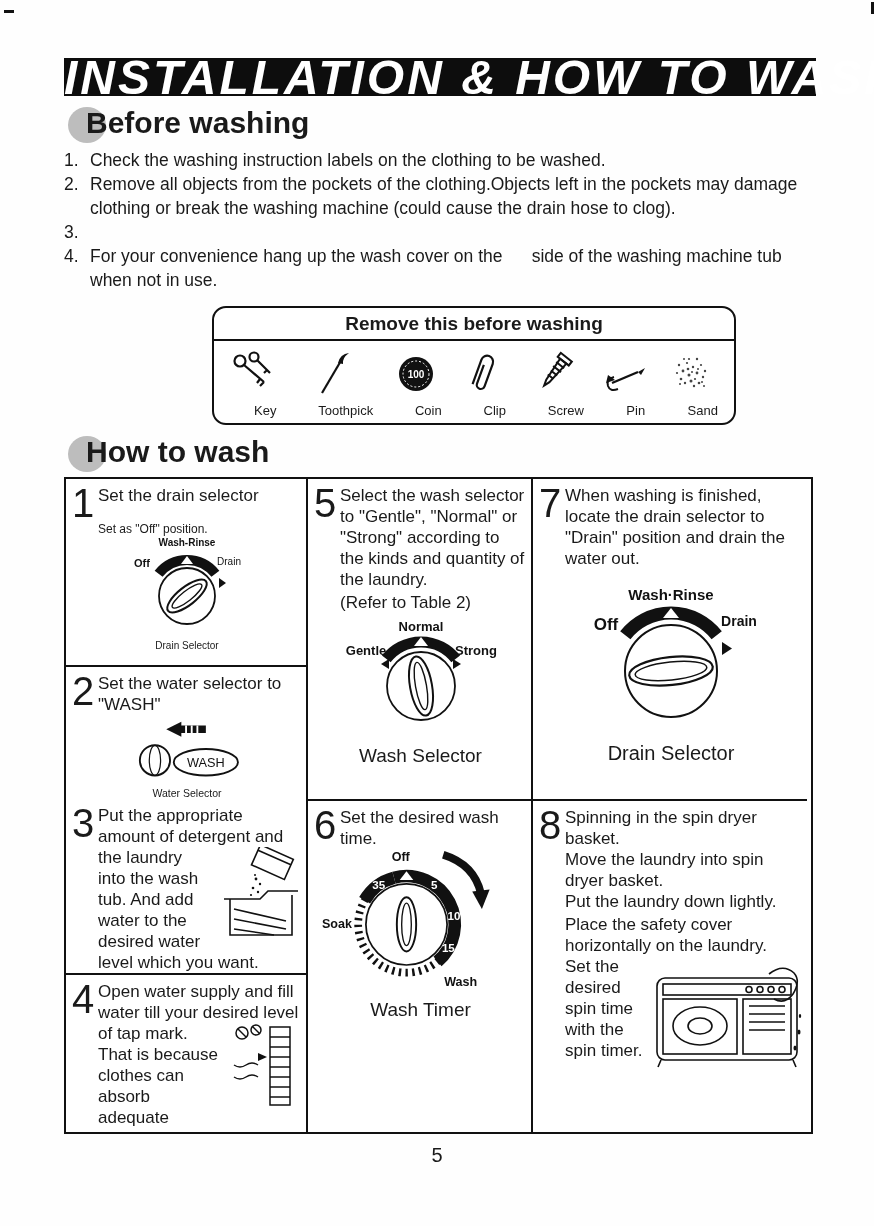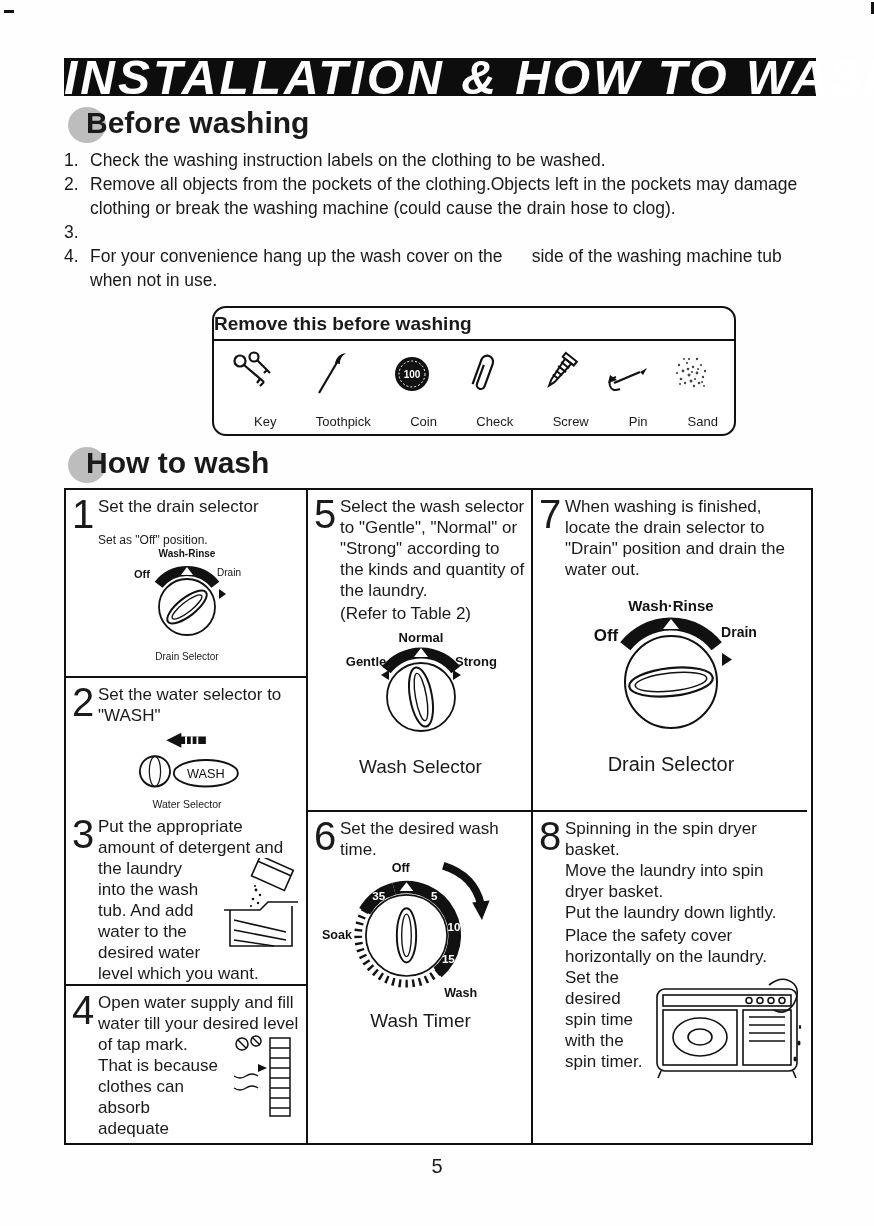--- a/index.html
+++ b/index.html
@@ -27,7 +27,7 @@
   .li-text { white-space:pre-wrap; flex:1; }
 
   .remove-box { margin:14px 0 0 212px; width:524px; border:2.5px solid #111; border-radius:14px; background:#fff; }
-  .remove-title { font-size:19px; font-weight:700; padding:5px 0 4px; border-bottom:2px solid #111; }
+  .remove-title { font-size:19px; font-weight:700; text-align:center; padding:5px 0 4px; border-bottom:2px solid #111; }
   .icons-row { display:flex; justify-content:space-between; align-items:flex-end; padding:10px 16px 5px 16px; }
   .icon-cell { display:flex; flex-direction:column; align-items:center; }
   .icon-label { font-size:13px; margin-top:19px;padding-left:24px; }

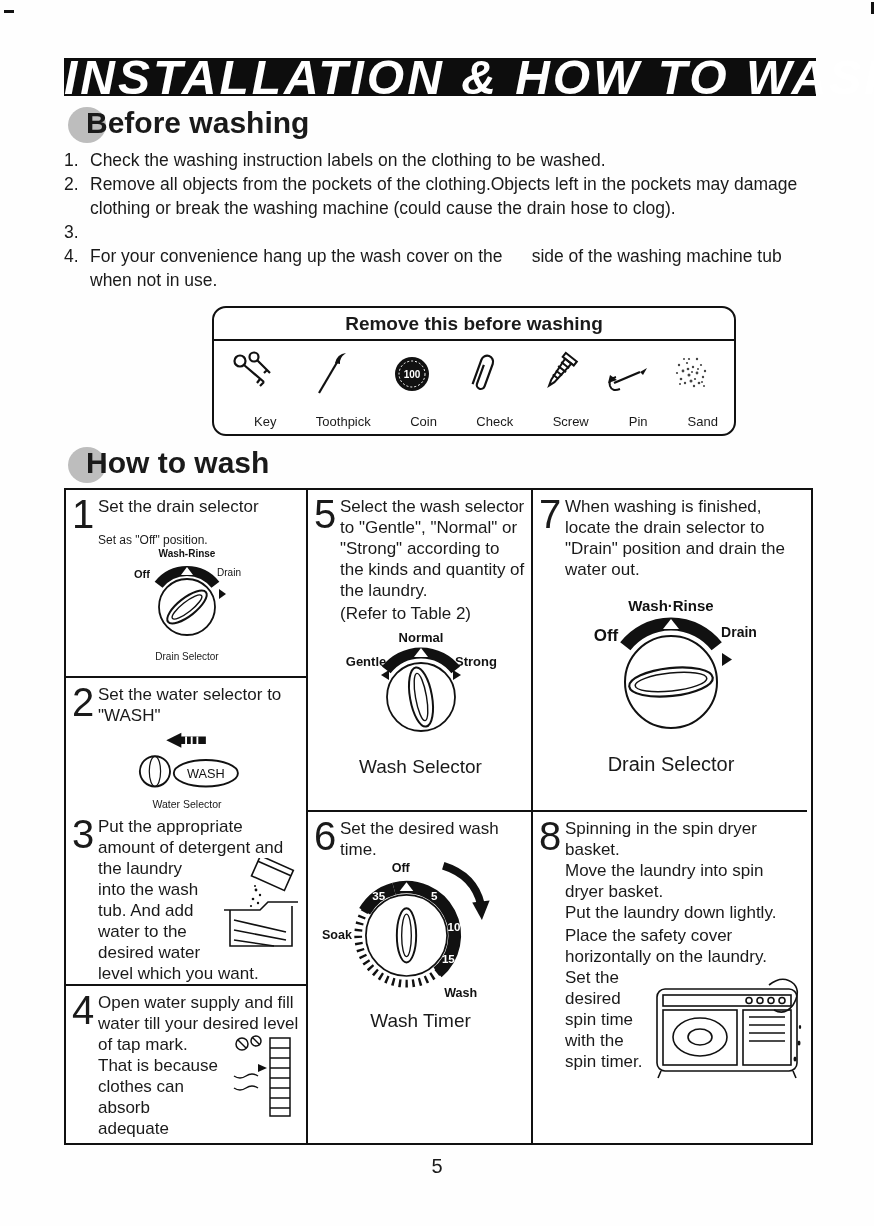--- a/index.html
+++ b/index.html
@@ -30,7 +30,7 @@
   .remove-title { font-size:19px; font-weight:700; text-align:center; padding:5px 0 4px; border-bottom:2px solid #111; }
   .icons-row { display:flex; justify-content:space-between; align-items:flex-end; padding:10px 16px 5px 16px; }
   .icon-cell { display:flex; flex-direction:column; align-items:center; }
-  .icon-label { font-size:13px; margin-top:19px;padding-left:24px; }
+  .icon-label { font-size:13px; margin-top:8px;padding-left:24px; }
 
   .wash-grid { display:flex; margin:8px 0 0 64px; width:749px; border:2px solid #111; background:#fff; }
   .col1 { width:242px; border-right:2px solid #111; }

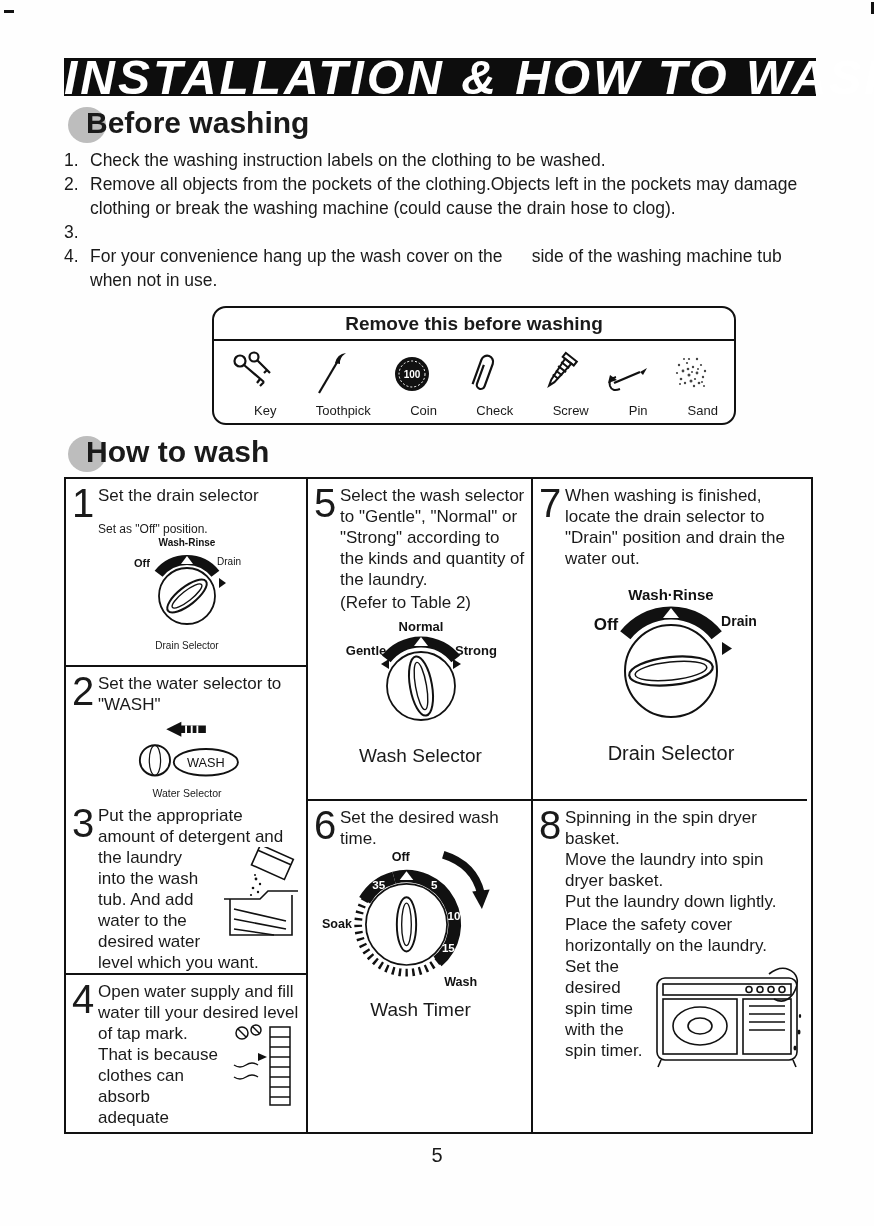--- a/index.html
+++ b/index.html
@@ -140,7 +140,7 @@
         <svg width="44" height="44" viewBox="0 0 44 44">
           <path d="M16 36 V10 a6 6 0 0 1 12 0 v24 a4 4 0 0 1 -8 0 V14" fill="none" stroke="#111" stroke-width="2.2" transform="rotate(20 22 22)"></path>
         </svg>
-        <span class="icon-label">Check</span>
+        <span class="icon-label">Clip</span>
       </div>
       <div class="icon-cell">
         <svg width="44" height="44" viewBox="0 0 44 44">

